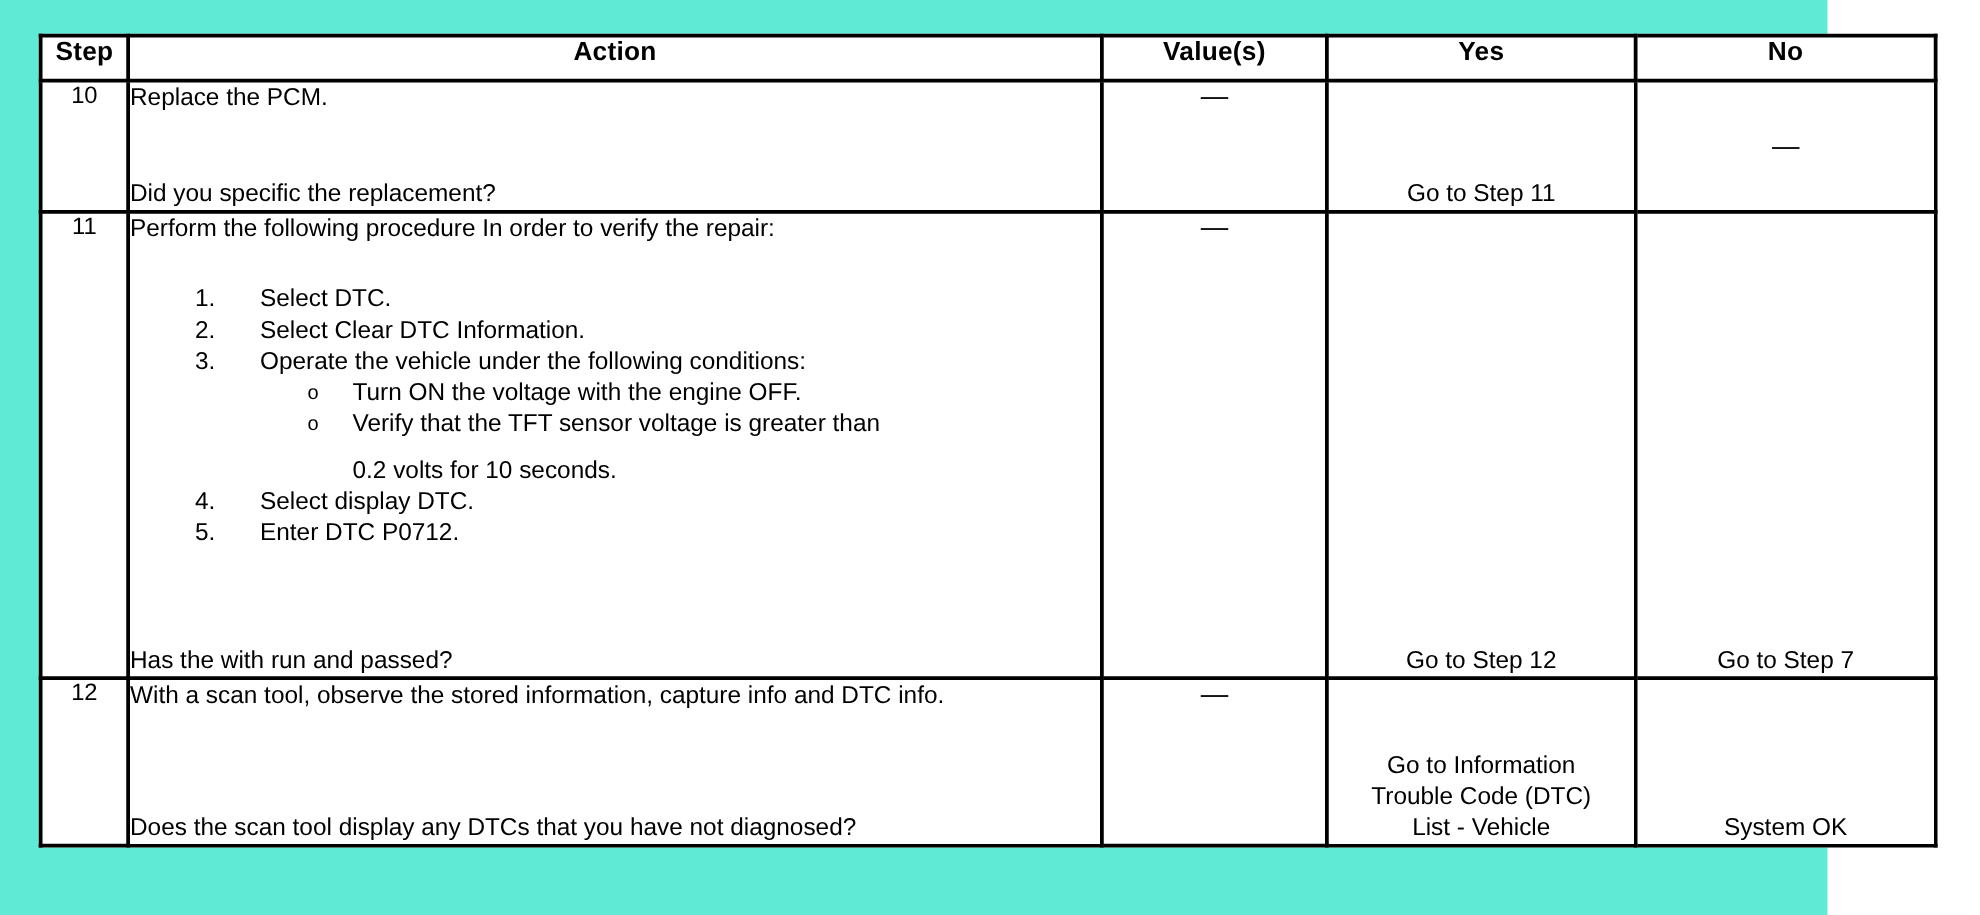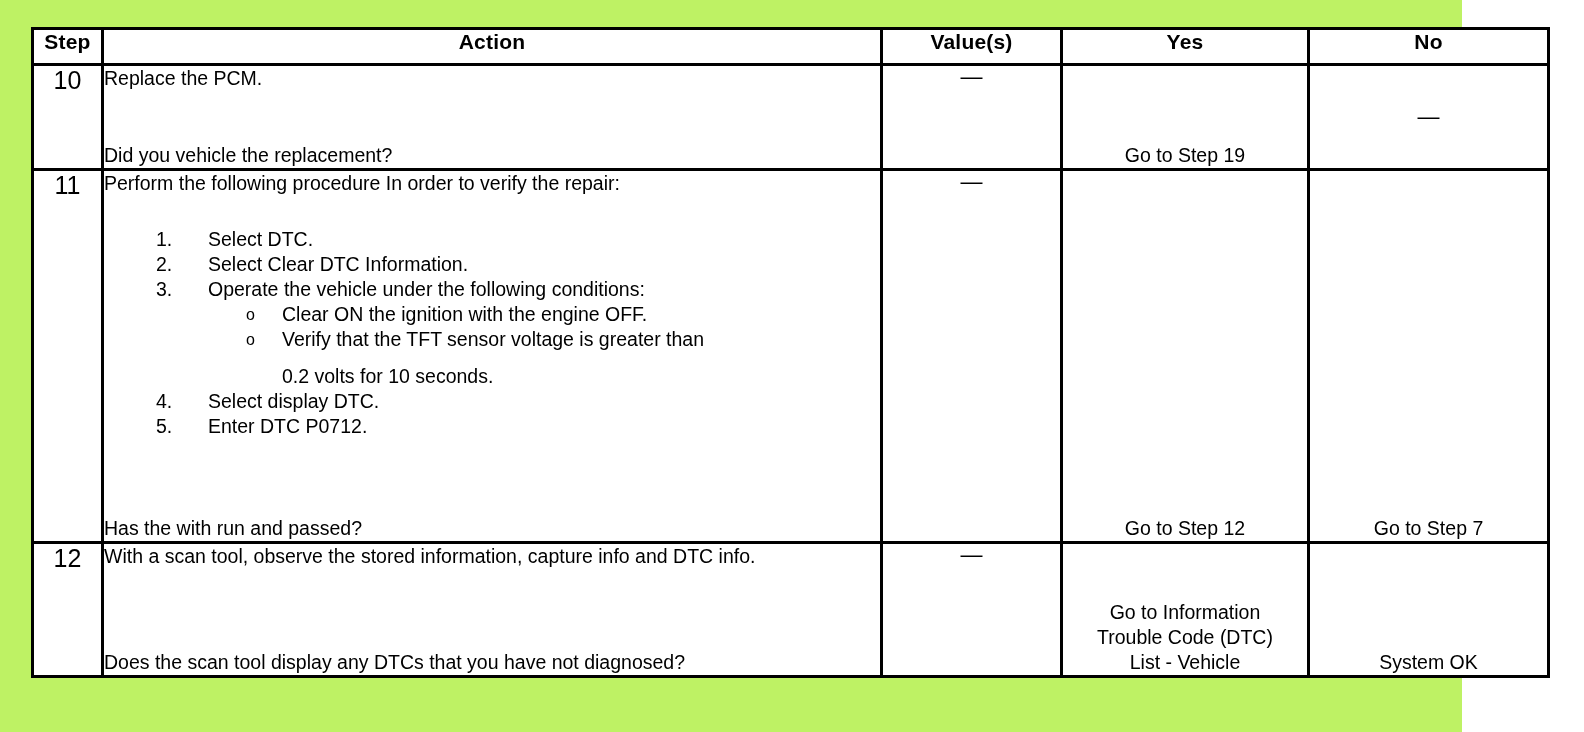--- a/index.html
+++ b/index.html
@@ -19,7 +19,7 @@
     position: relative;
     width: 1462px;
     height: 732px;
-    background: #bef264;
+    background: #5eead4;
   }
 
   

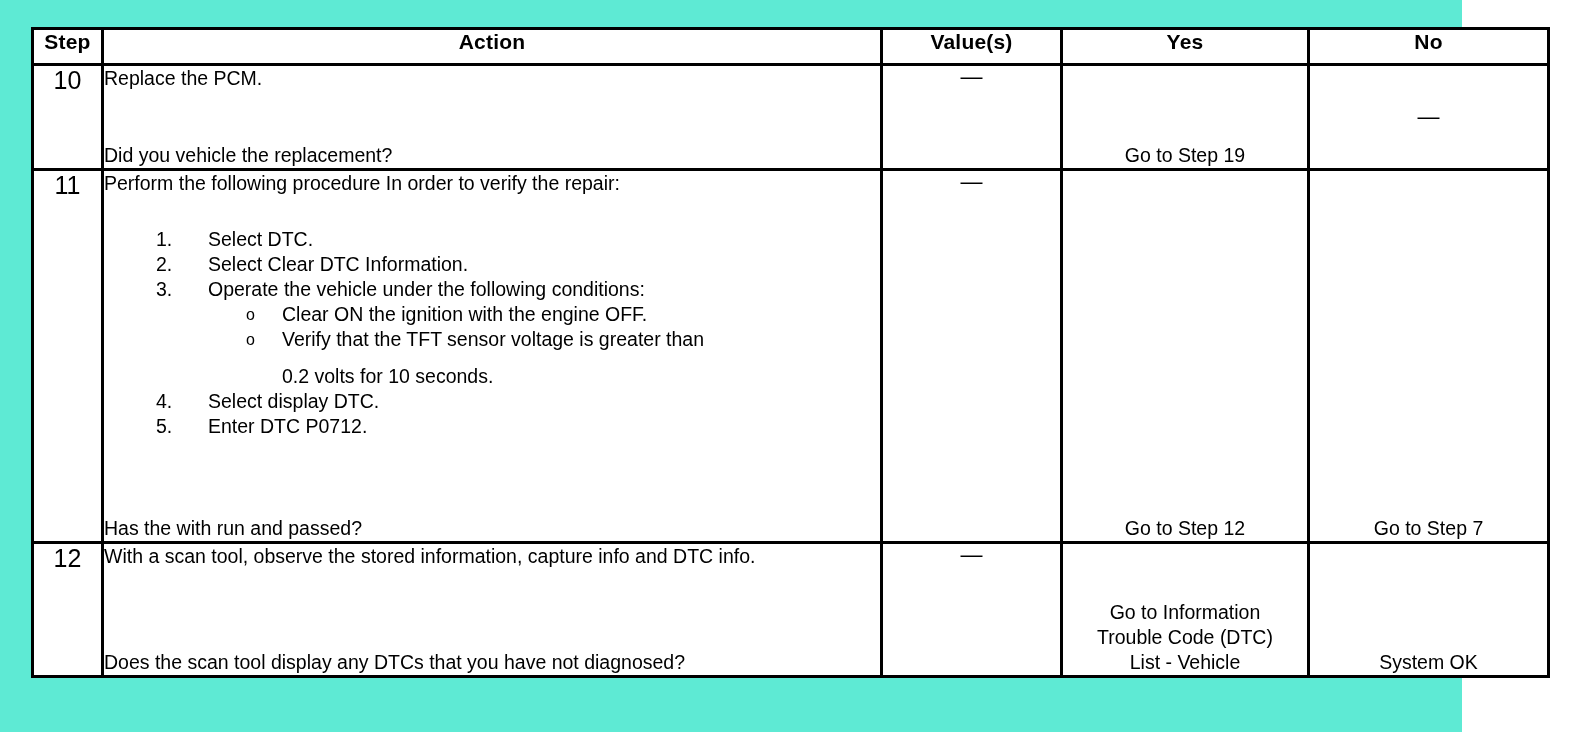--- a/index.html
+++ b/index.html
@@ -61,7 +61,7 @@
   td.step-cell {
     text-align: center;
     vertical-align: middle;
-    font-size: 25px;
+    font-size: 19px;
   }
 
   

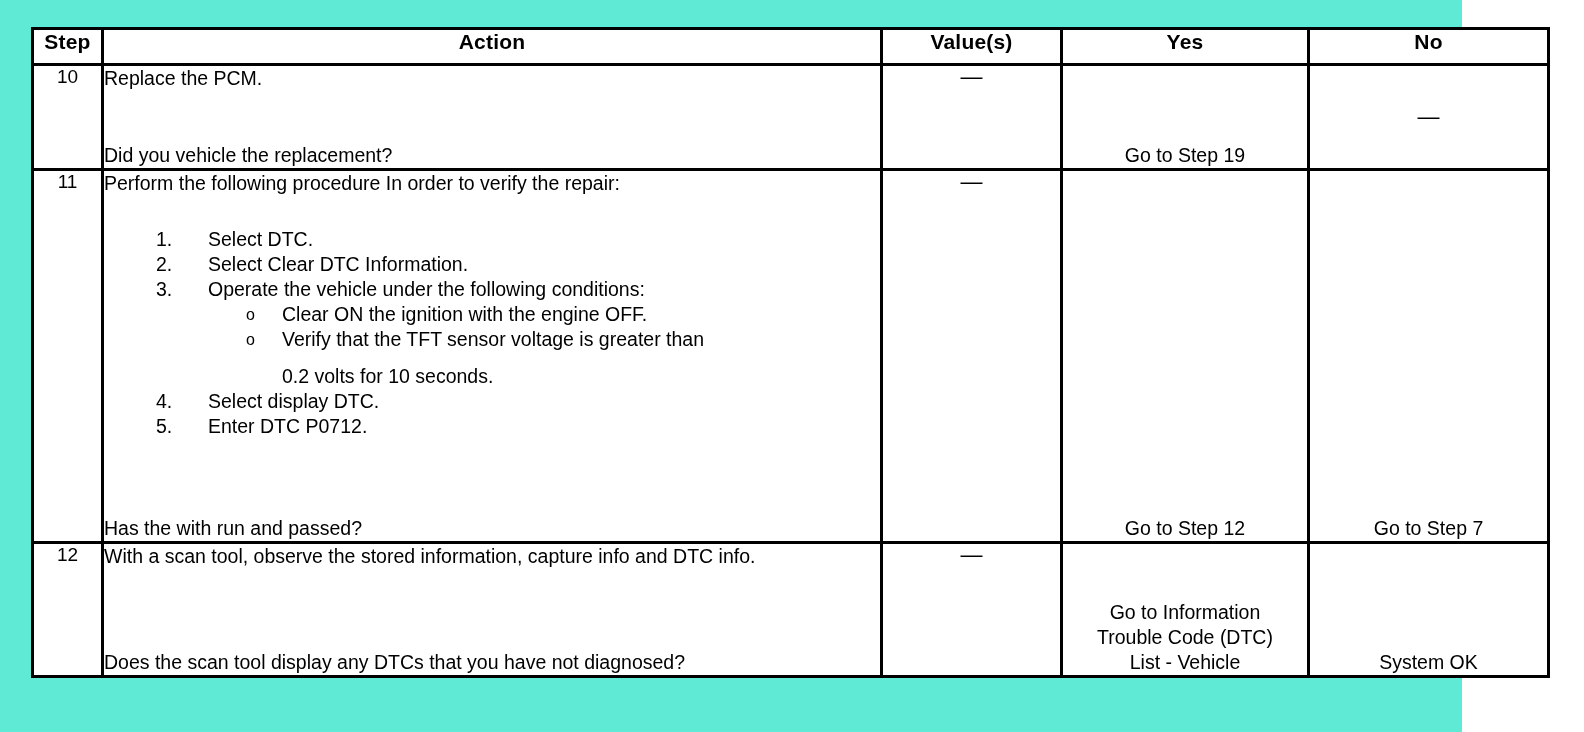--- a/index.html
+++ b/index.html
@@ -186,7 +186,7 @@
           <div class="action-inner">
             <p class="lead-line">Replace the PCM.</p>
             <div class="spacer-flex"></div>
-            <p class="tail-line">Did you vehicle the replacement?</p>
+            <p class="tail-line">Did you specific the replacement?</p>
           </div>
         </td>
         <td class="val-cell">

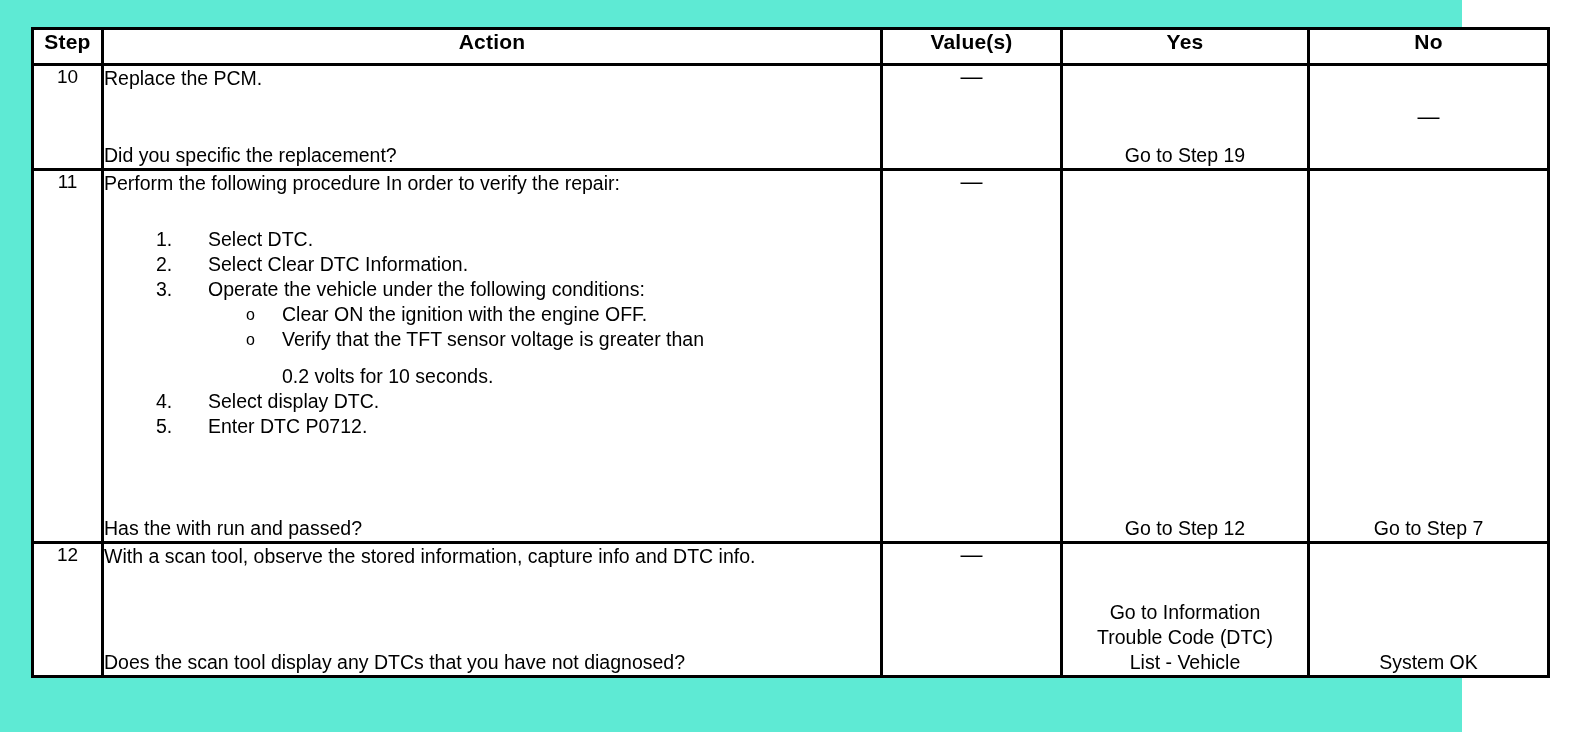--- a/index.html
+++ b/index.html
@@ -194,7 +194,7 @@
         </td>
         <td class="ans-cell">
           <div class="ans-inner">
-            <p class="ans-line">Go to Step 19</p>
+            <p class="ans-line">Go to Step 11</p>
           </div>
         </td>
         <td class="ans-cell">

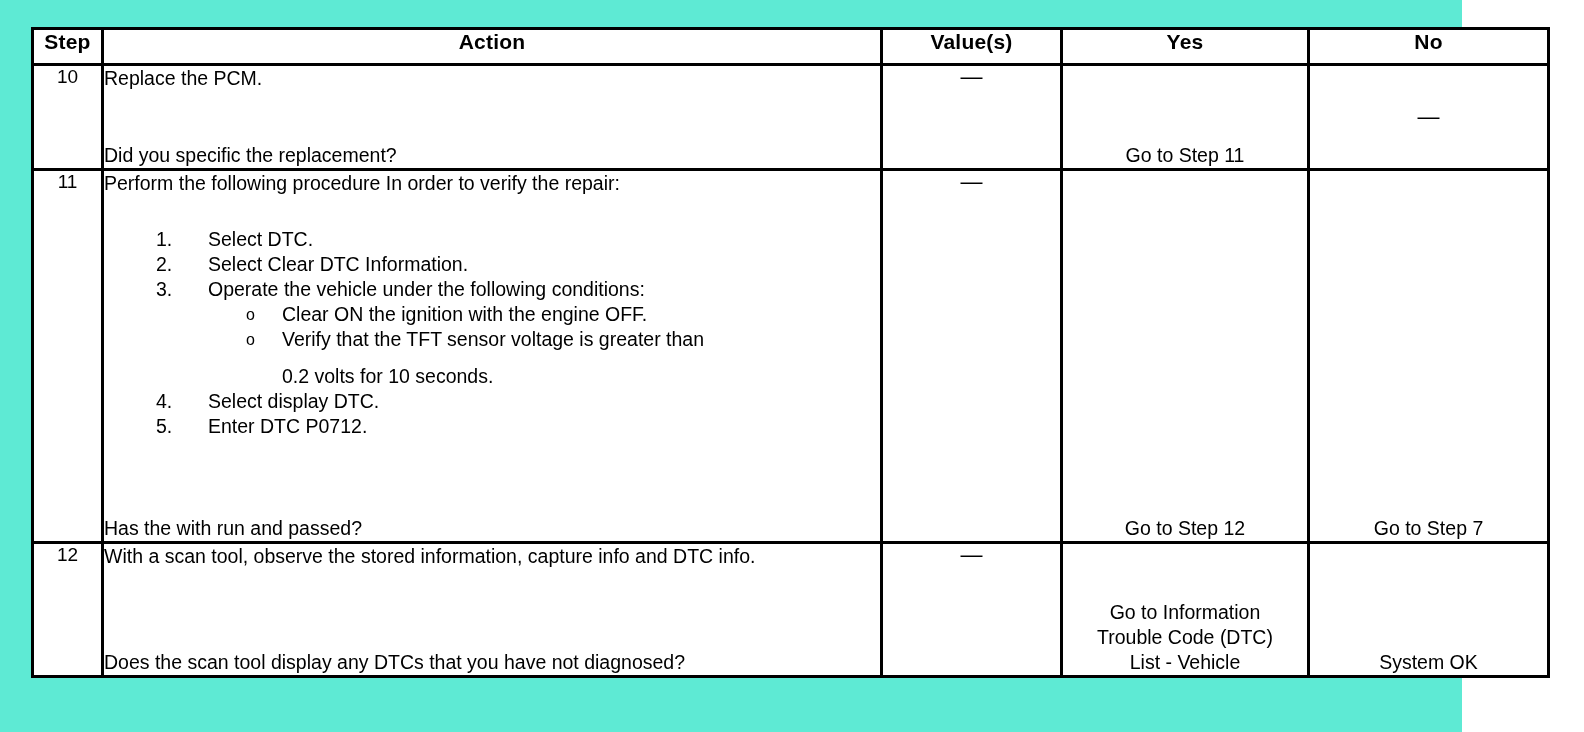--- a/index.html
+++ b/index.html
@@ -225,7 +225,7 @@
                 <ul class="subproc">
                   <li>
                     <span class="dot">o</span>
-                    <span>Clear ON the ignition with the engine OFF.</span>
+                    <span>Turn ON the voltage with the engine OFF.</span>
                   </li>
                   <li>
                     <span class="dot">o</span>

